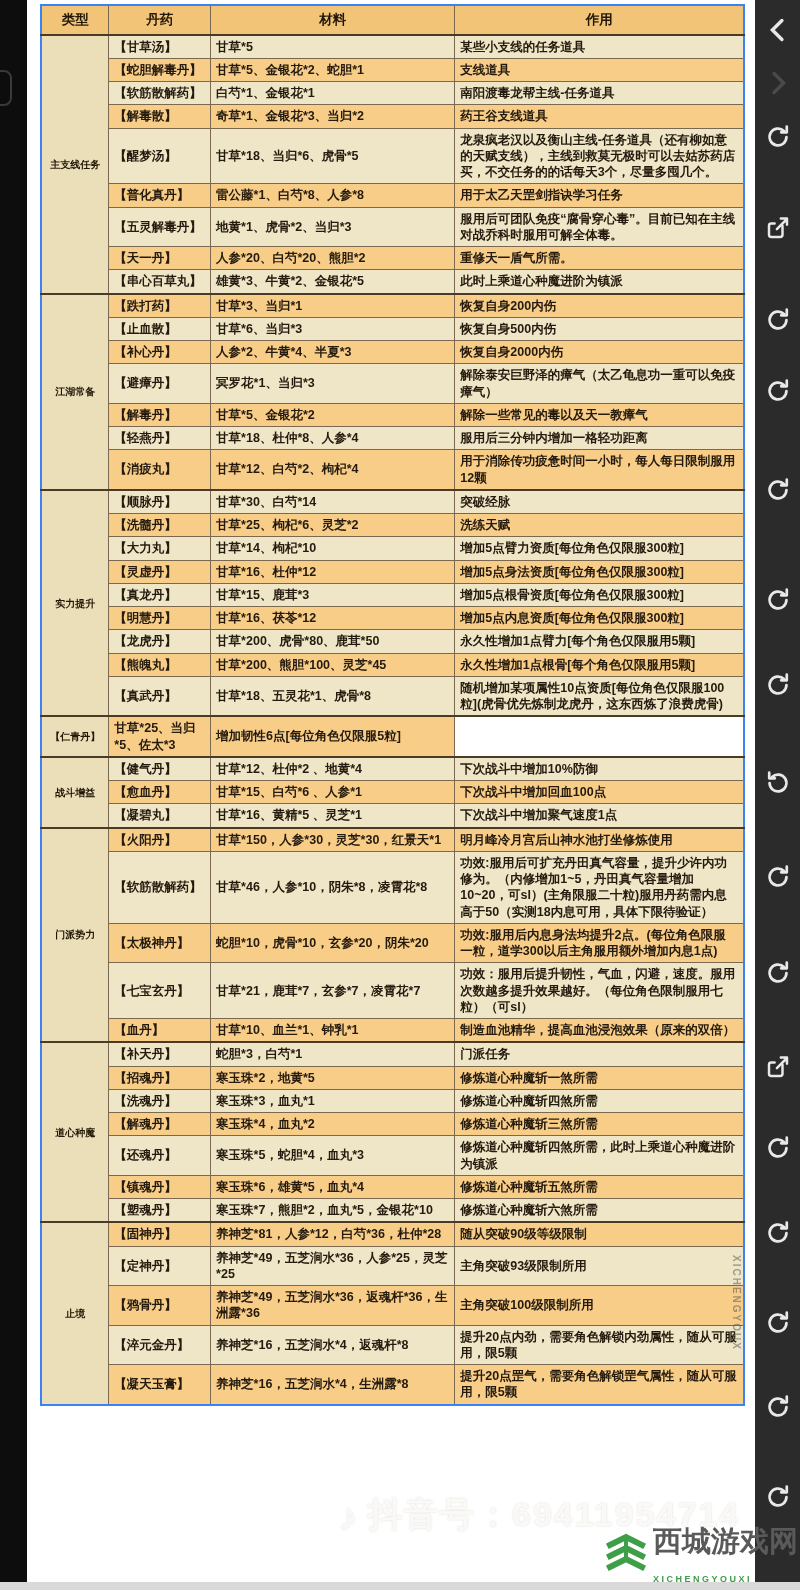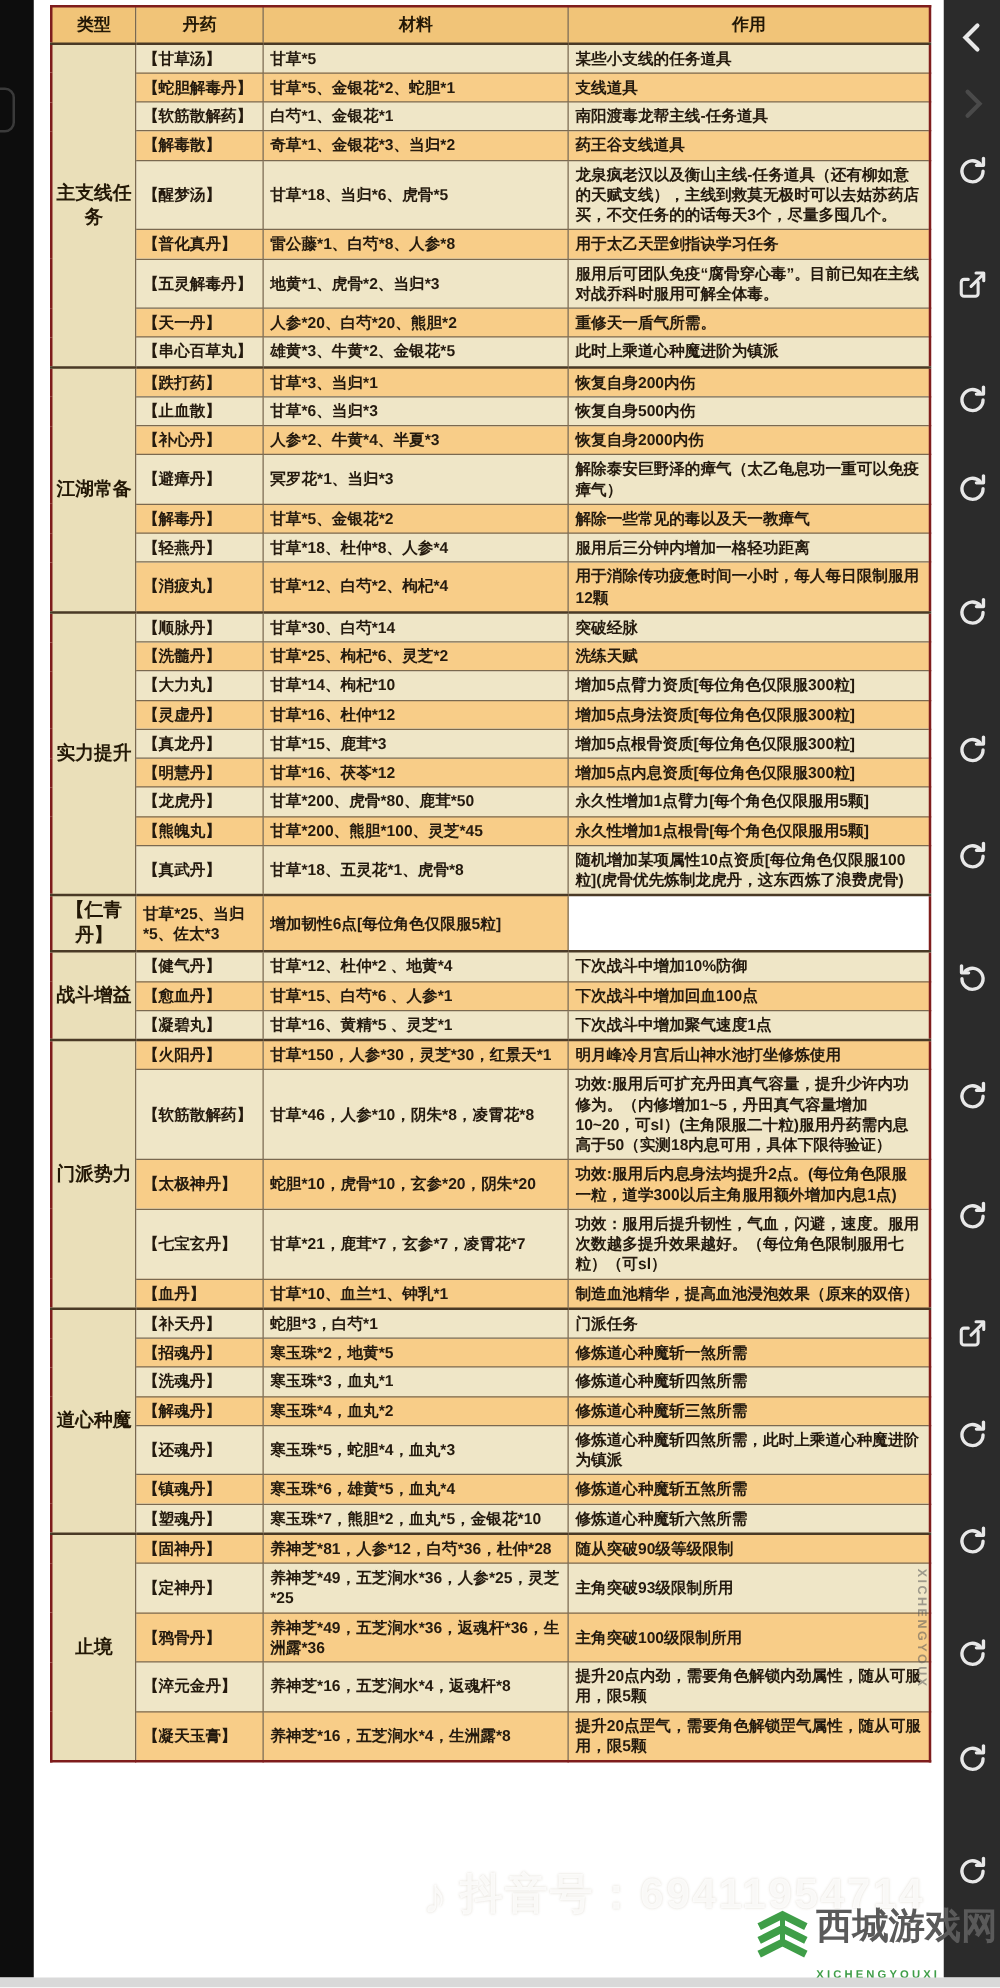--- a/index.html
+++ b/index.html
@@ -40,7 +40,7 @@
     font-size: 12.5px; font-weight: 700; color: #241a0e;
     padding: 3px 5px; line-height: 1.3; vertical-align: middle;
   }
-  table { border: 2px solid #7f1d1d; padding-left: 32px; }
+  table { border: 2px solid #3b82f6; padding-left: 32px; }
   th {
     background: #f1c478; text-align: center; font-size: 13.5px;
     padding: 5px 4px; color: #231806;

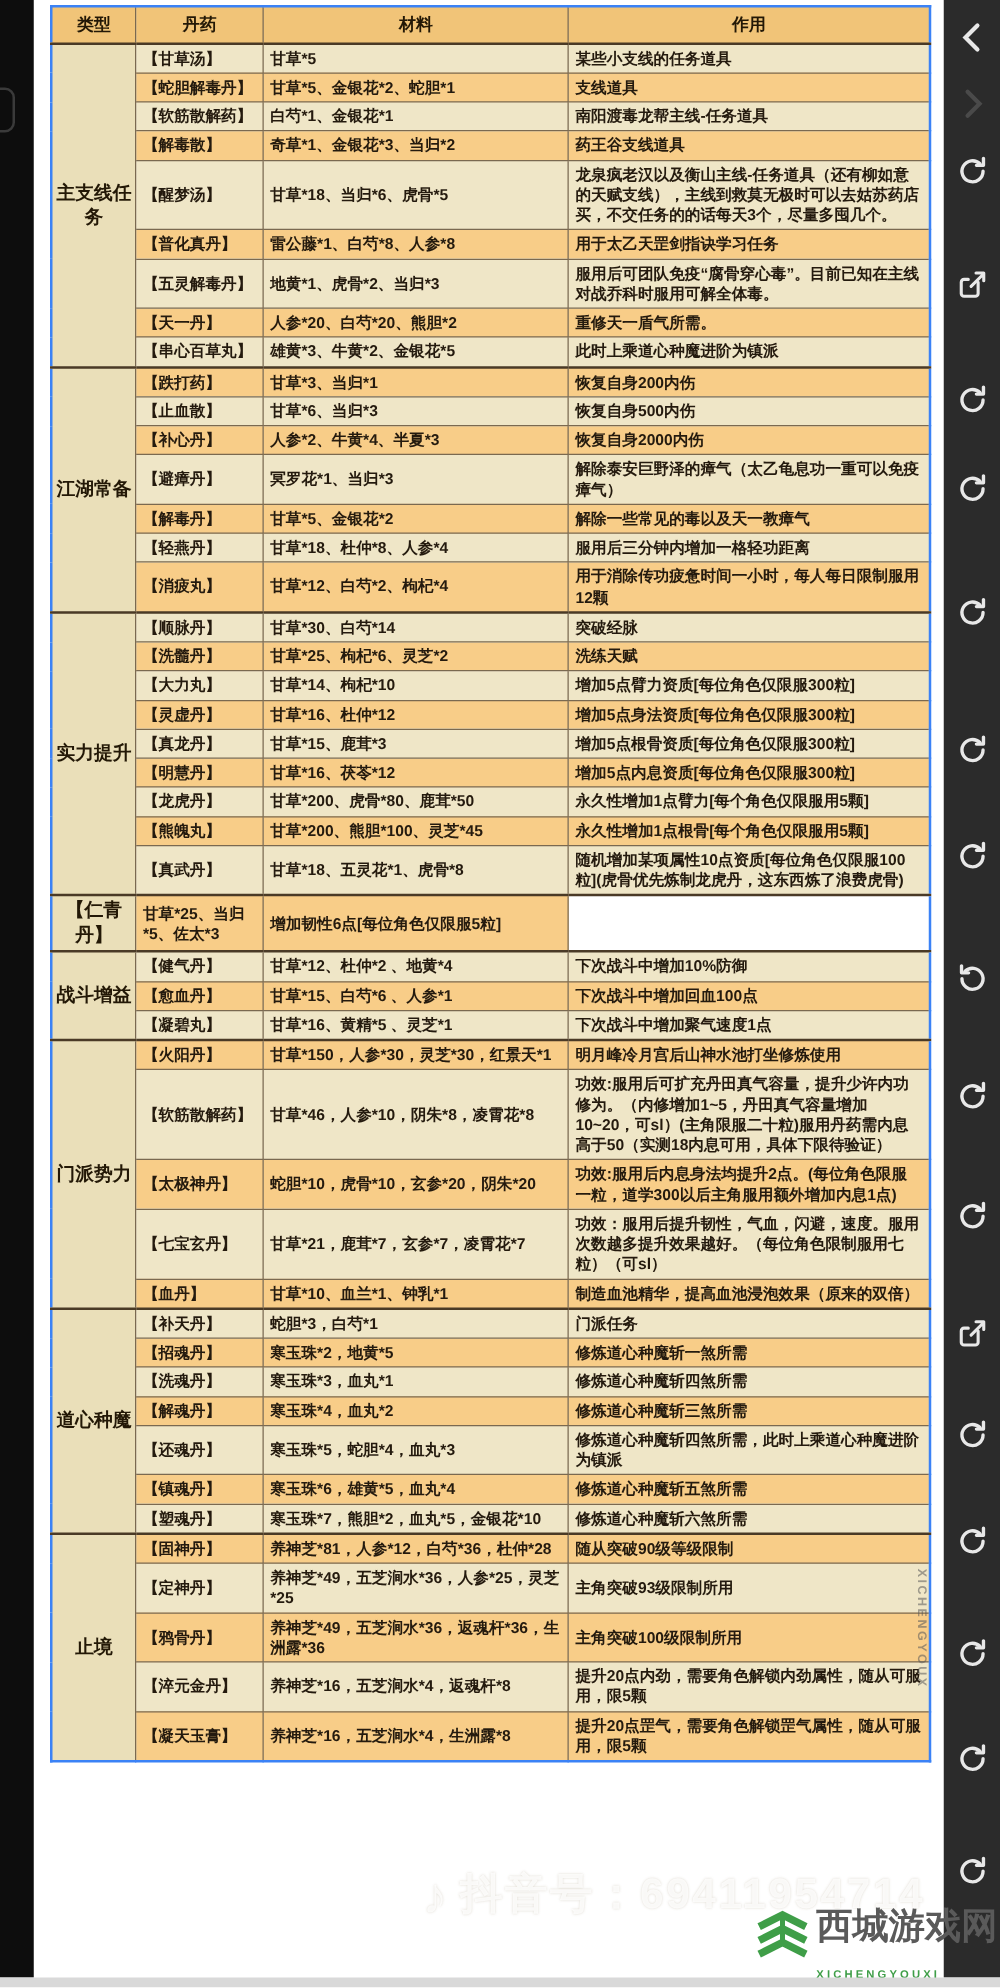--- a/index.html
+++ b/index.html
@@ -49,7 +49,7 @@
   tr.orange td { background: #f8cd88; }
   td.type-cell {
     background: #eadfb9 !important; text-align: center;
-    font-size: 15px; padding: 2px 3px; color: #231806;
+    font-size: 10px; padding: 2px 3px; color: #231806;
   }
   td.pill-cell { text-align: left; }
   td.mat-cell, td.eff-cell { text-align: left; }

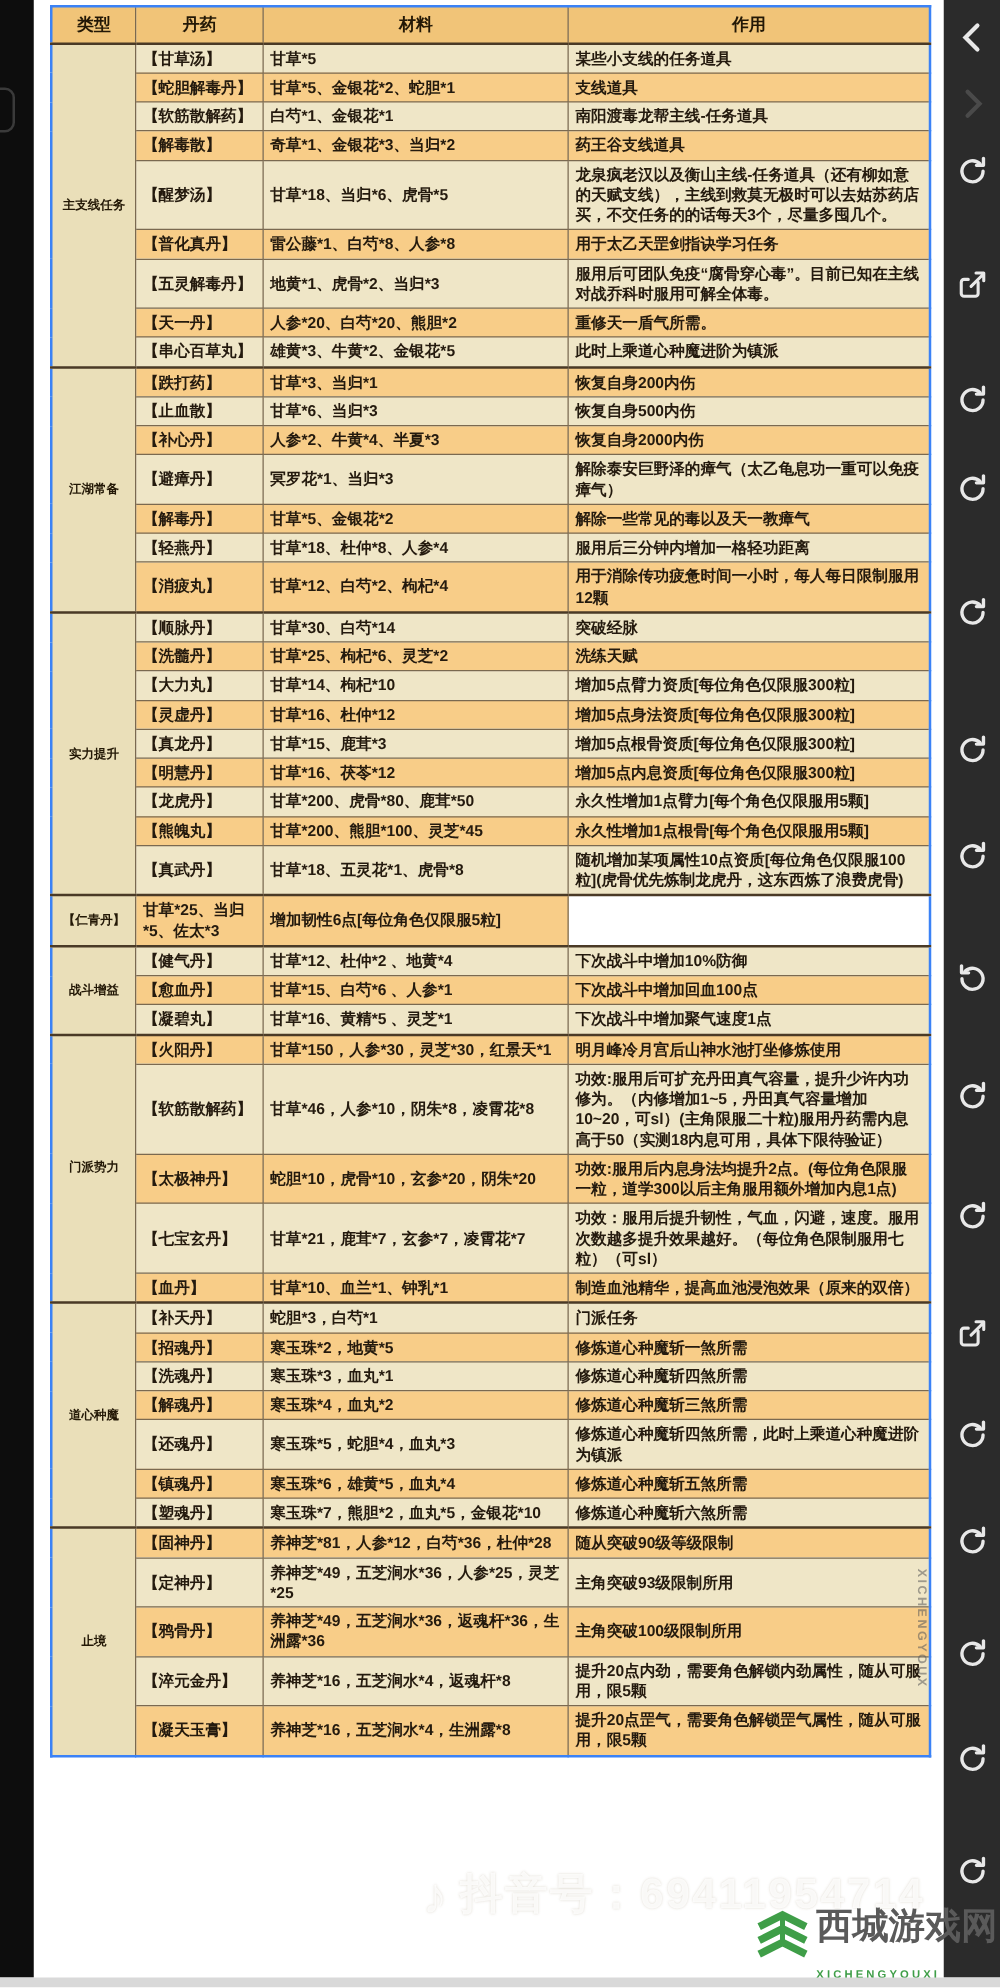--- a/index.html
+++ b/index.html
@@ -66,7 +66,7 @@
   
   .site-logo {
     position: absolute; right: 2px; top: 1526px; z-index: 5;
-    display: flex; align-items: flex-start; gap: 5px;
+    display: flex; align-items: center; gap: 5px;
   }
   .site-logo .mark { width: 44px; height: 48px; }
   .site-logo .texts { display: flex; flex-direction: column; }

